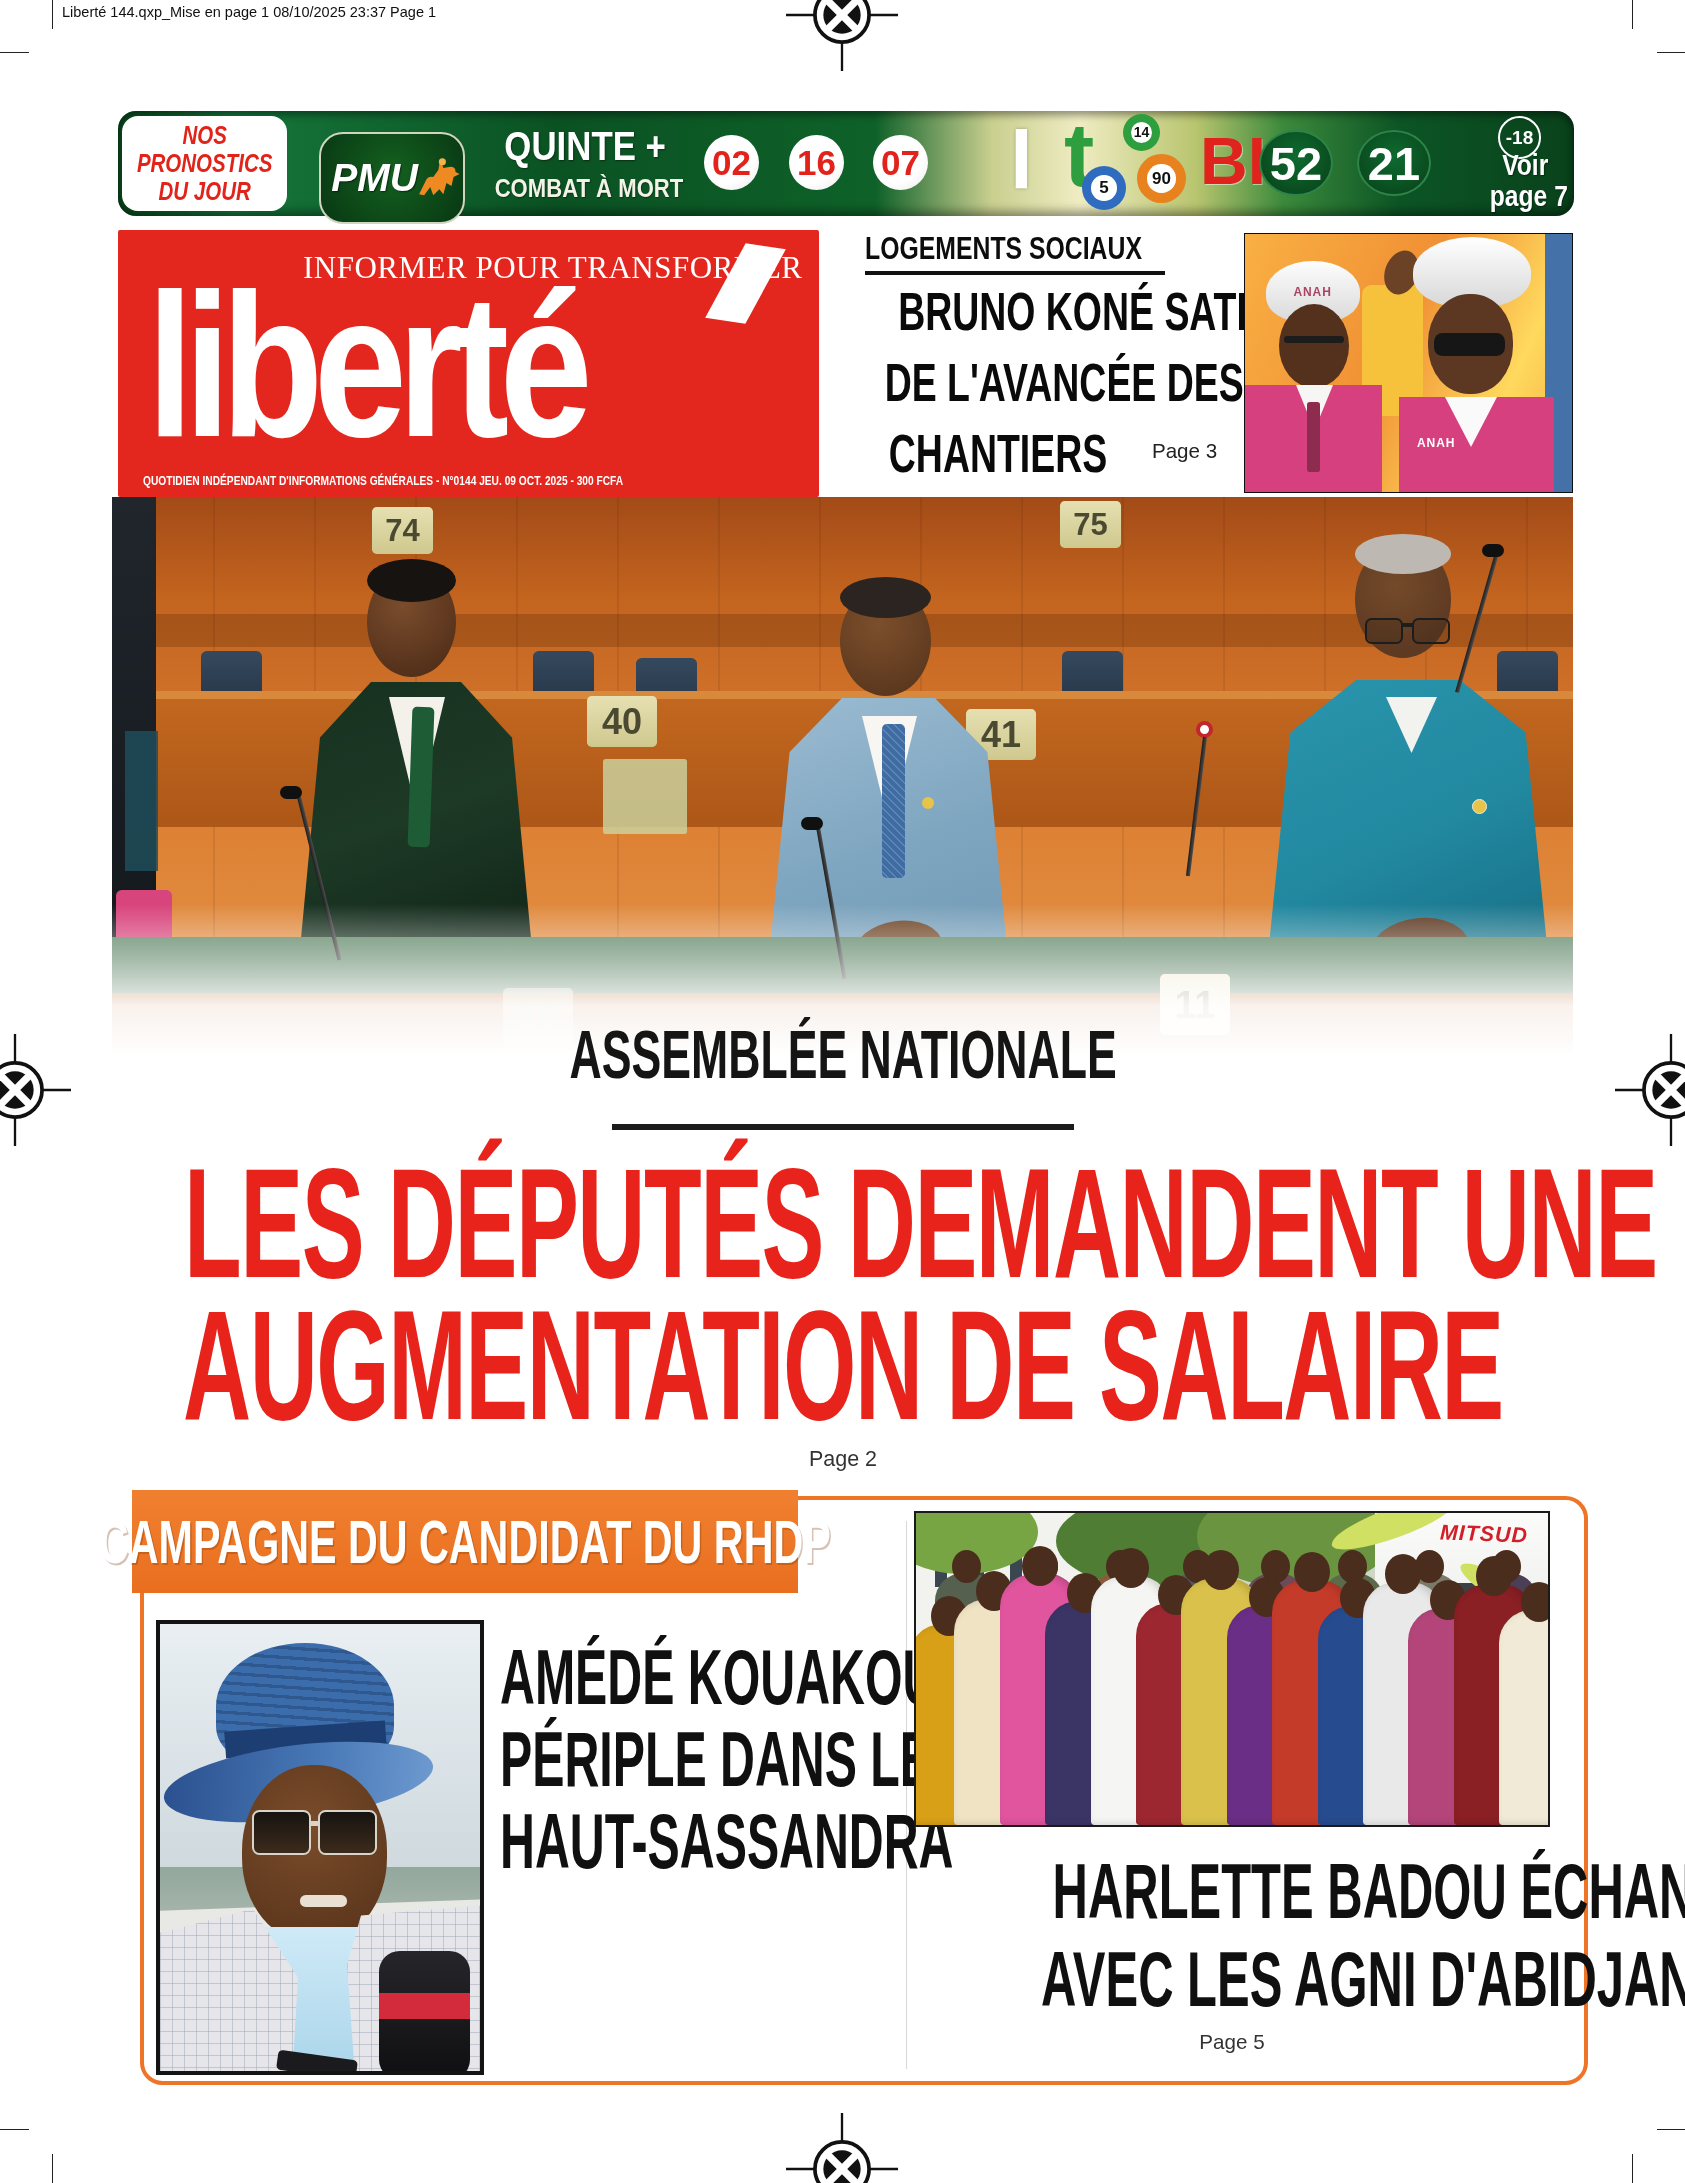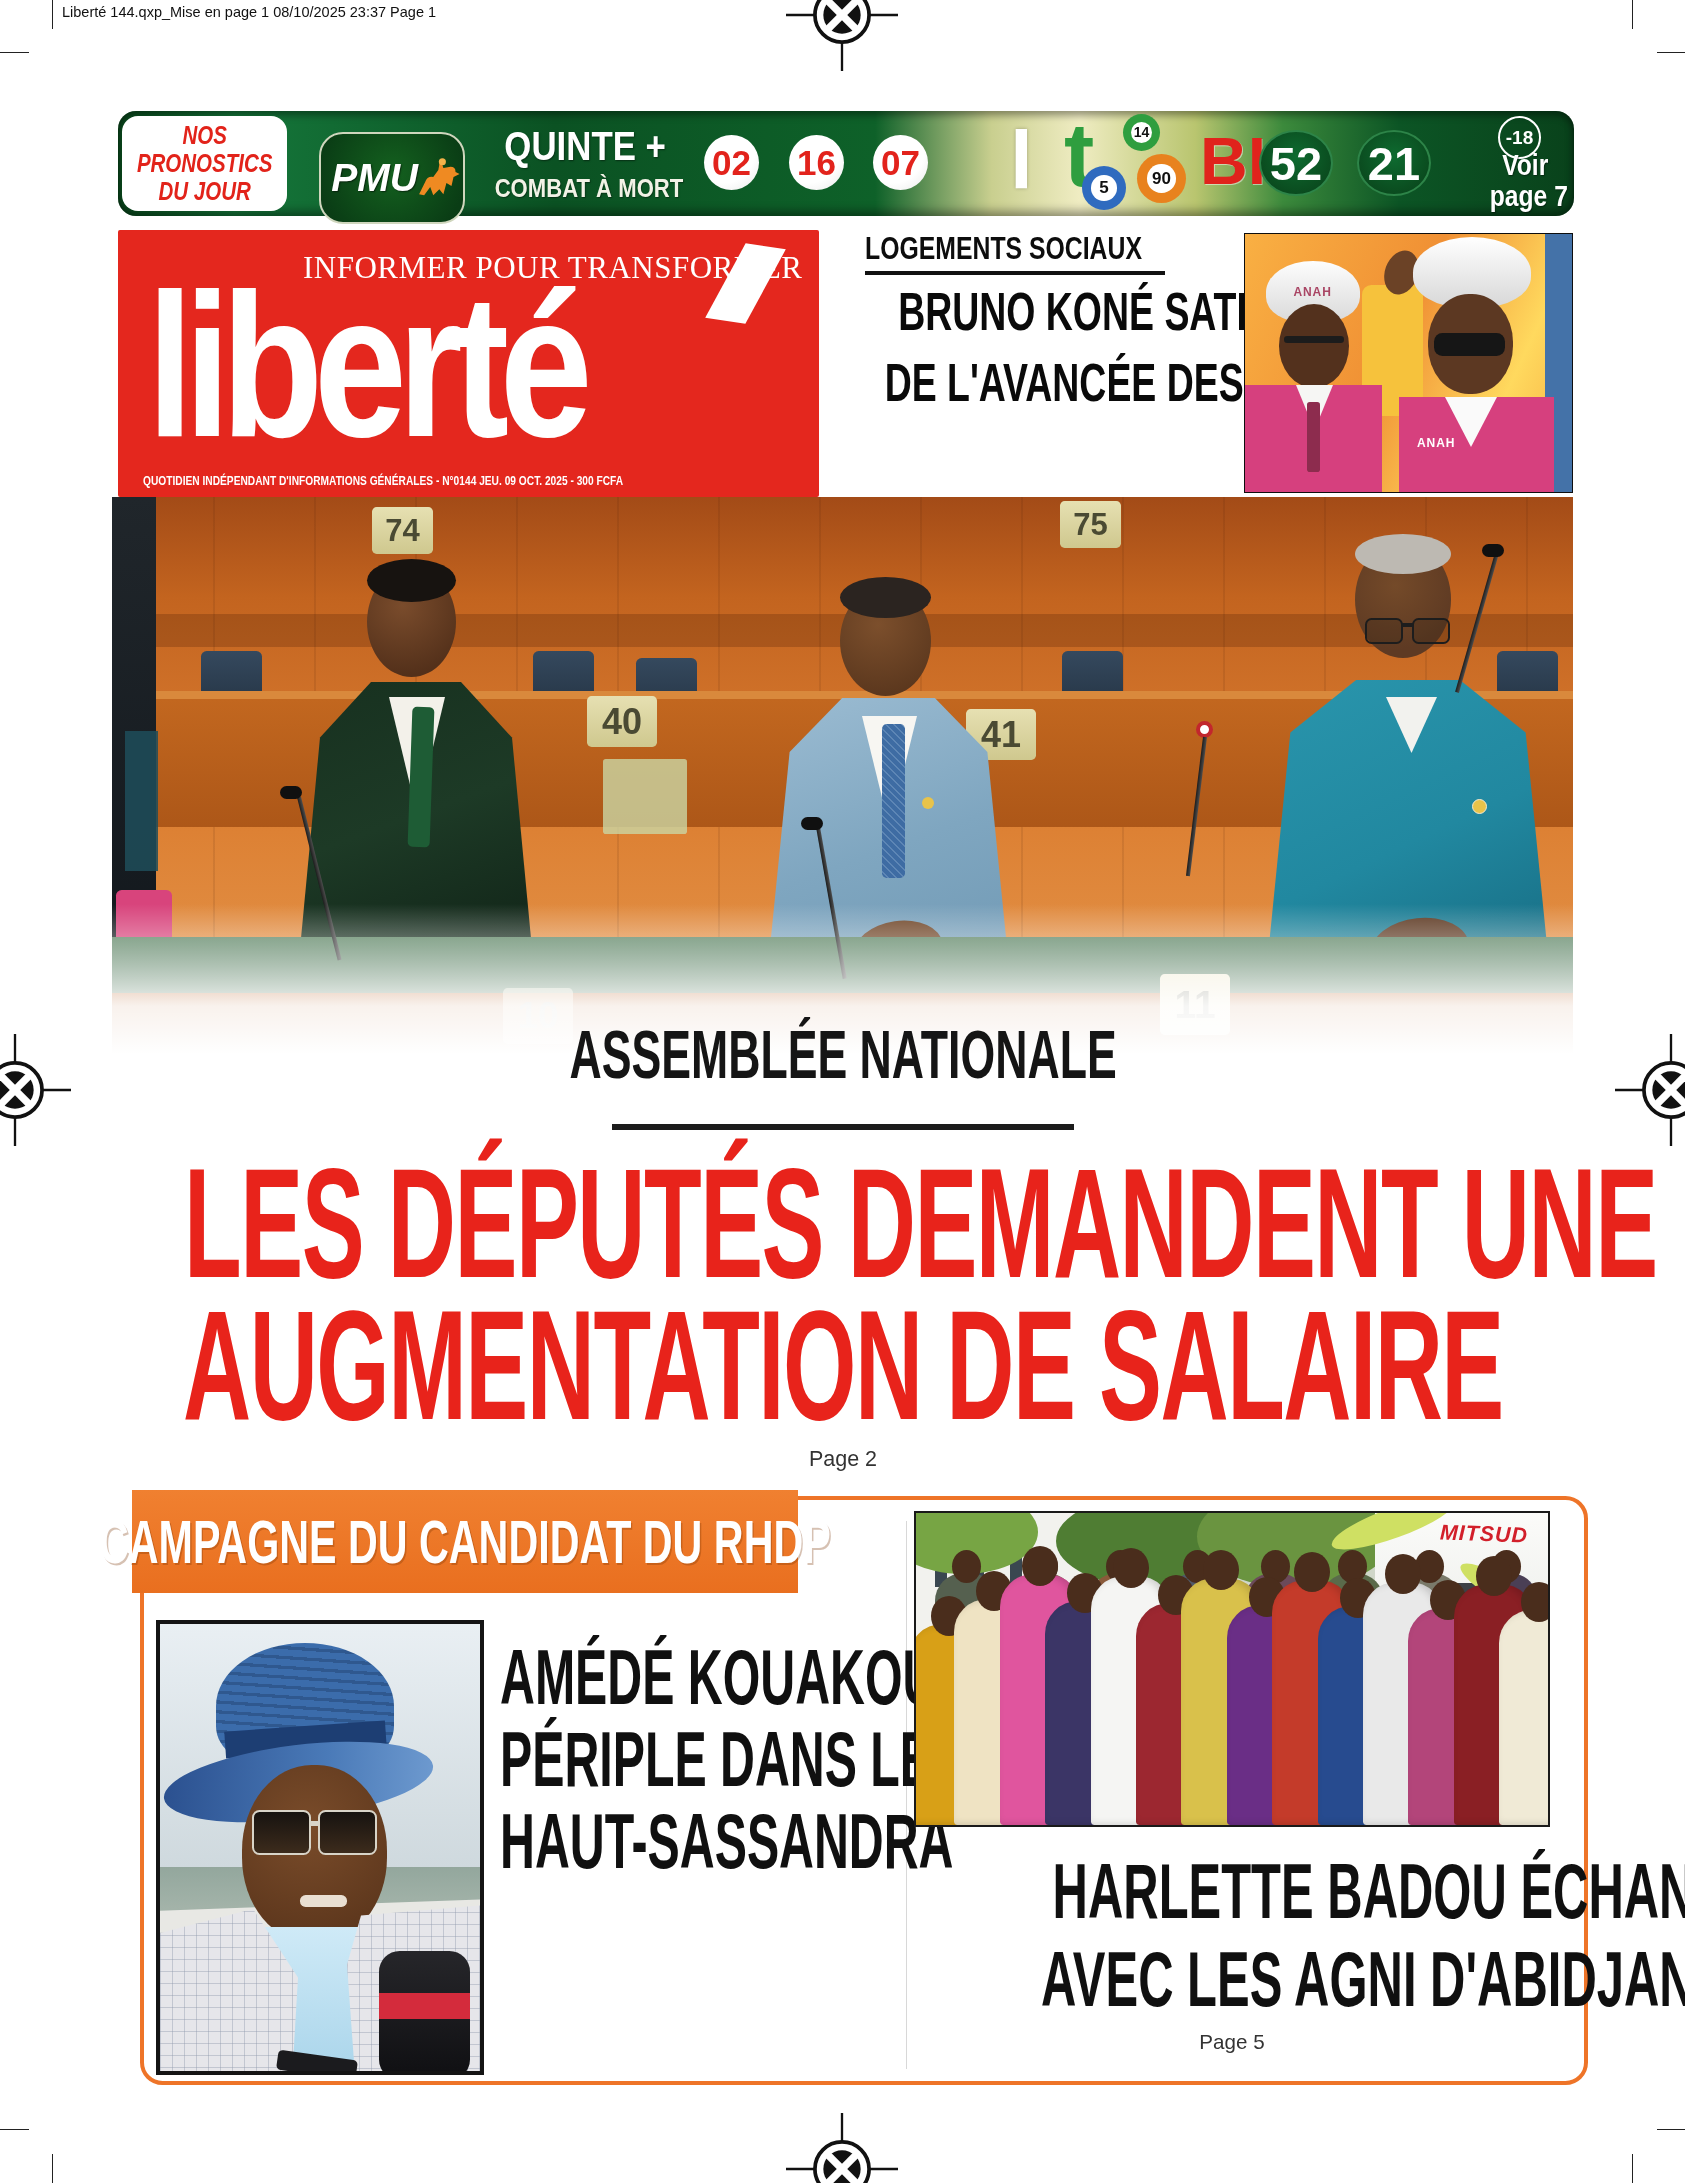--- a/index.html
+++ b/index.html
@@ -169,6 +169,10 @@
   <div class="abs" style="left:834px;top:284px;width:407px;text-align:center;color:#0a0a0a;">
     <div style="height:71px;"><span class="cond" style="transform:scale(.78,1.12);font-size:48px;">BRUNO KONÉ SATISFAIT</span></div>
     <div style="height:71px;"><span class="cond" style="transform:scale(.78,1.12);font-size:48px;">DE L'AVANCÉE DES</span></div>
+    <div style="height:71px;">
+      <span class="cond" style="transform:scale(.78,1.12);font-size:48px;">CHANTIERS</span>
+      <span style="font-size:20.6px;font-weight:400;color:#222;margin-left:12px;vertical-align:12px;">Page 3</span>
+    </div>
   </div>
 
   <div class="abs" style="left:1244px;top:233px;width:329px;height:260px;border:1.9px solid #0e0e0e;overflow:hidden;

